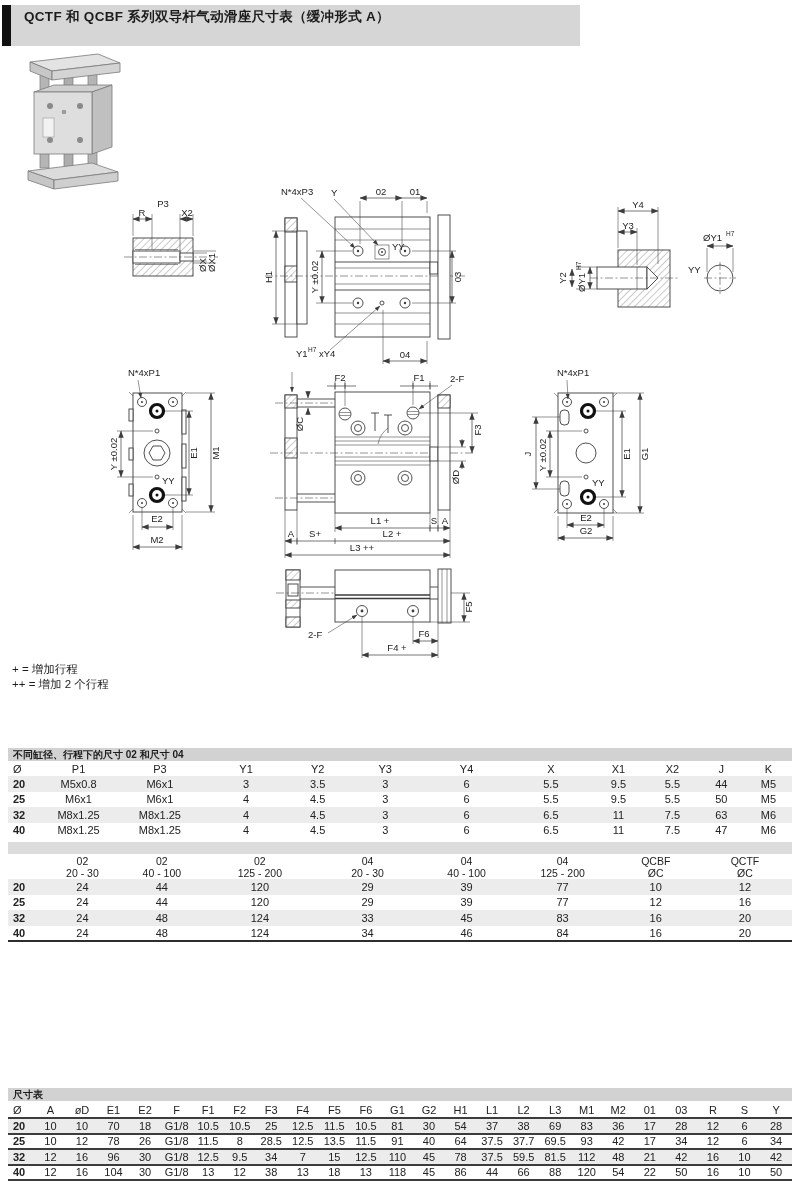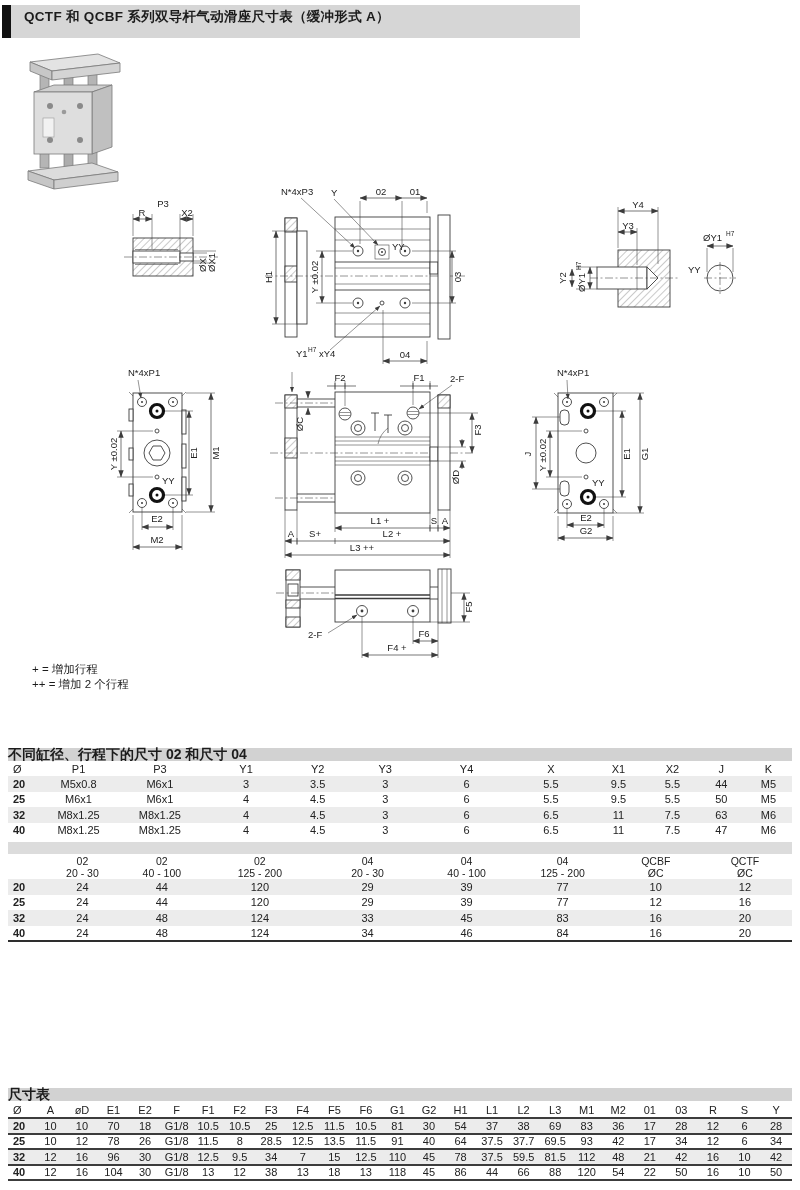--- a/index.html
+++ b/index.html
@@ -5,7 +5,7 @@
 *{margin:0;padding:0;box-sizing:border-box}
 html,body{width:800px;height:1190px;background:#fff;font-family:"Liberation Sans","DejaVu Sans",sans-serif;color:#1c1c1c}
 .page{position:relative;width:800px;height:1190px;background:#fff;overflow:hidden}
-.title-bar{position:absolute;top:5px;left:2px;display:flex;height:33px;width:578px}
+.title-bar{position:absolute;top:5px;left:2px;display:flex;height:41px;width:578px}
 .accent{width:9px;background:var(--accent_block,#111)}
 .title-text{flex:1;background:var(--title_bg,#d6d6d6);font-size:13.5px;font-weight:bold;line-height:23px;padding-left:13px;letter-spacing:.3px}
 svg.drawing{position:absolute;top:0;left:0}

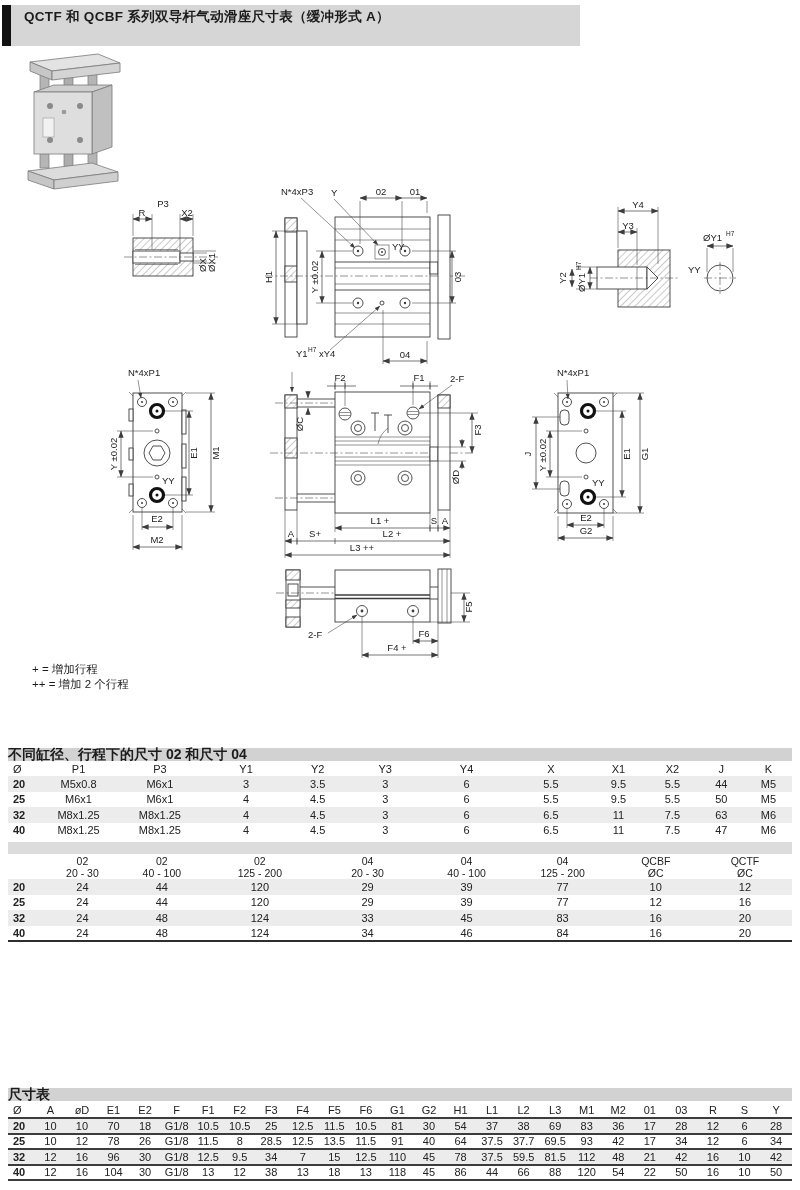--- a/index.html
+++ b/index.html
@@ -9,7 +9,7 @@
 .accent{width:9px;background:var(--accent_block,#111)}
 .title-text{flex:1;background:var(--title_bg,#d6d6d6);font-size:13.5px;font-weight:bold;line-height:23px;padding-left:13px;letter-spacing:.3px}
 svg.drawing{position:absolute;top:0;left:0}
-.notes{position:absolute;left:32px;top:662px;font-size:11.5px;line-height:15px}
+.notes{position:absolute;left:12px;top:662px;font-size:11.5px;line-height:15px}
 .caption{position:absolute;left:8px;width:784px;background:var(--caption_bg,#d2d2d2);font-weight:bold;font-size:14px;height:13px;line-height:13px;}
 .band{position:absolute;left:8px;width:784px;height:12px;background:var(--band,#dcdcdc)}
 table.tbl{position:absolute;left:8px;width:784px;border-collapse:collapse;table-layout:fixed;font-size:11px}

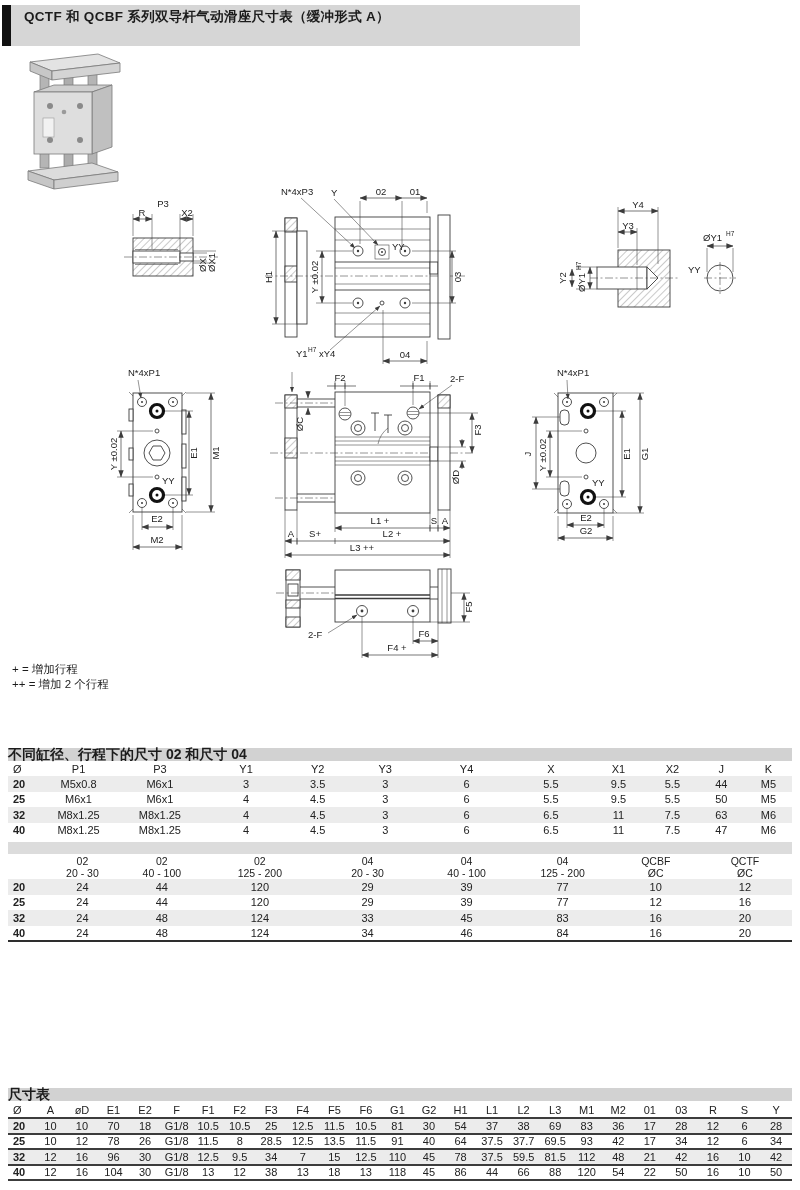--- a/index.html
+++ b/index.html
@@ -10,7 +10,7 @@
 .title-text{flex:1;background:var(--title_bg,#d6d6d6);font-size:13.5px;font-weight:bold;line-height:23px;padding-left:13px;letter-spacing:.3px}
 svg.drawing{position:absolute;top:0;left:0}
 .notes{position:absolute;left:12px;top:662px;font-size:11.5px;line-height:15px}
-.caption{position:absolute;left:8px;width:784px;background:var(--caption_bg,#d2d2d2);font-weight:bold;font-size:14px;height:13px;line-height:13px;}
+.caption{position:absolute;left:8px;width:784px;background:var(--caption_bg,#d2d2d2);font-weight:bold;font-size:10px;height:13px;line-height:13px;padding-left:5px}
 .band{position:absolute;left:8px;width:784px;height:12px;background:var(--band,#dcdcdc)}
 table.tbl{position:absolute;left:8px;width:784px;border-collapse:collapse;table-layout:fixed;font-size:11px}
 .tbl th{font-weight:normal;height:15px;padding:0;color:#222}

